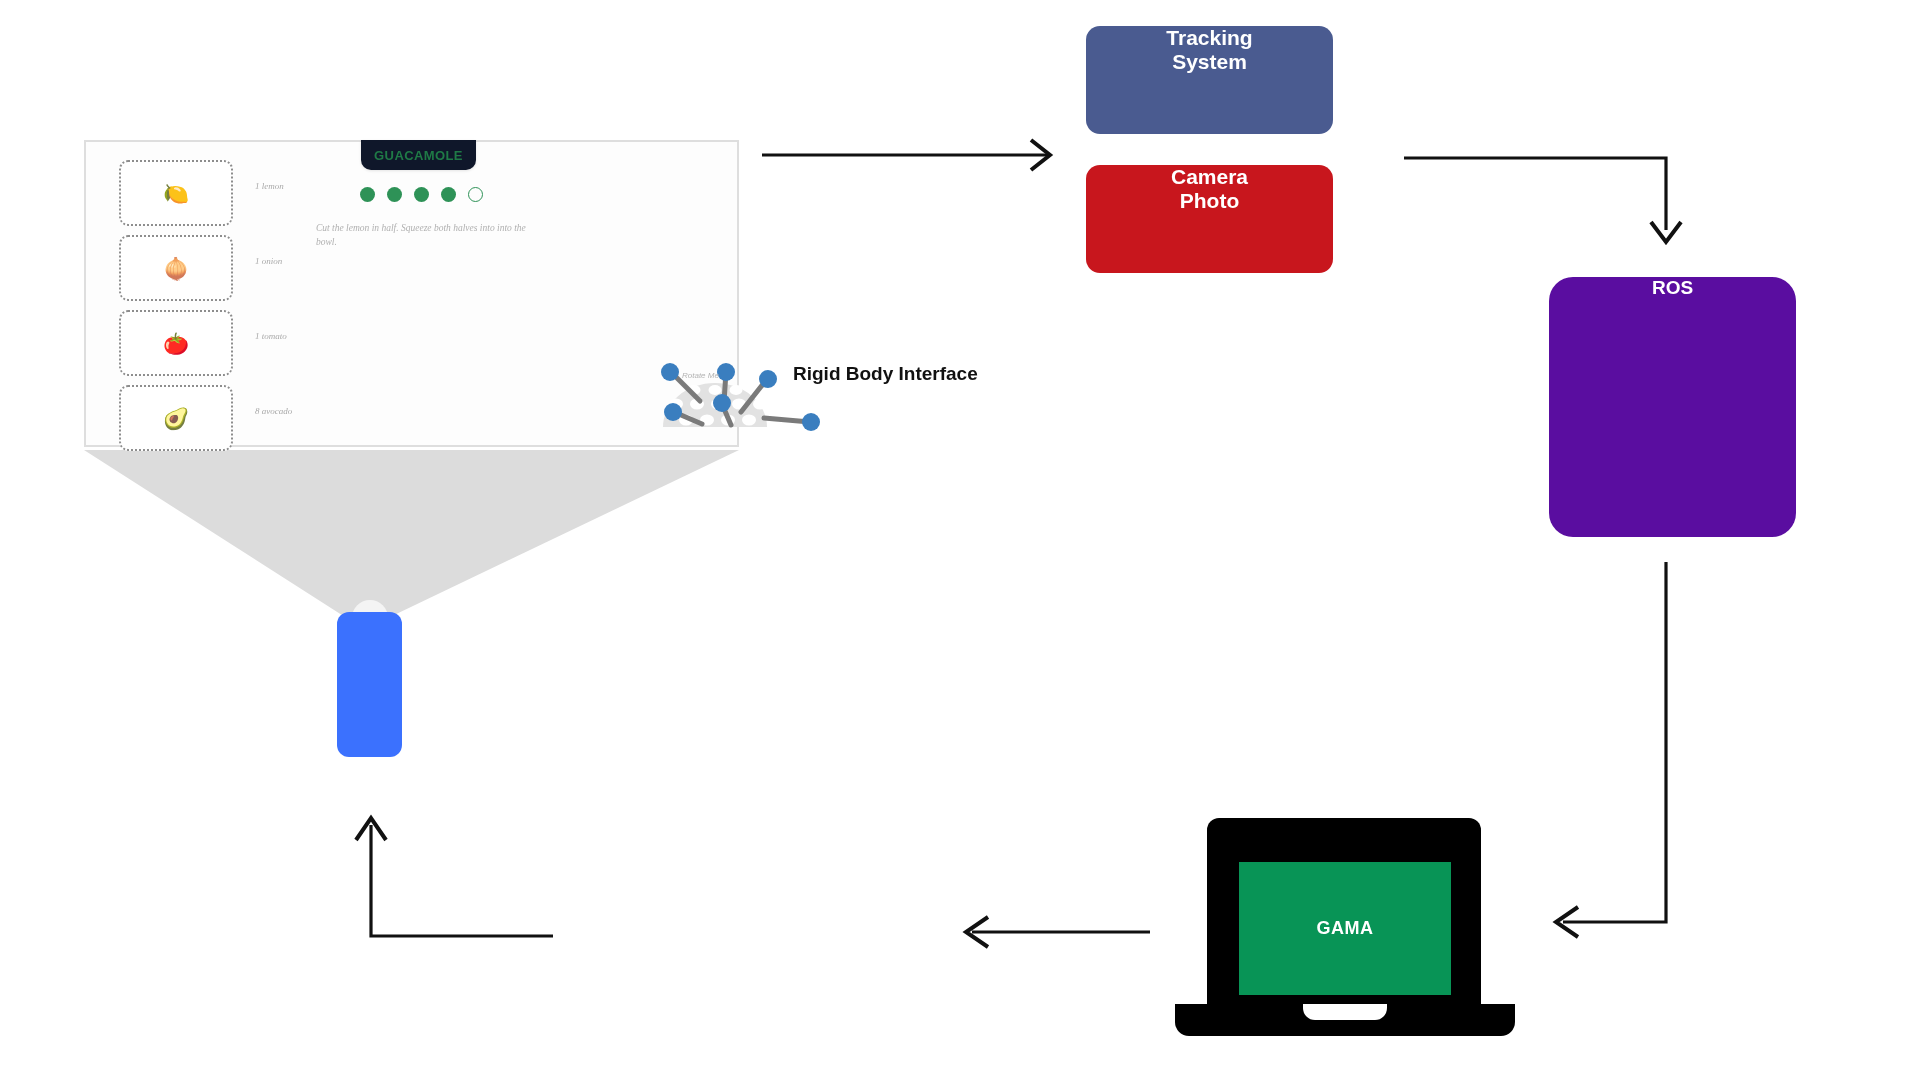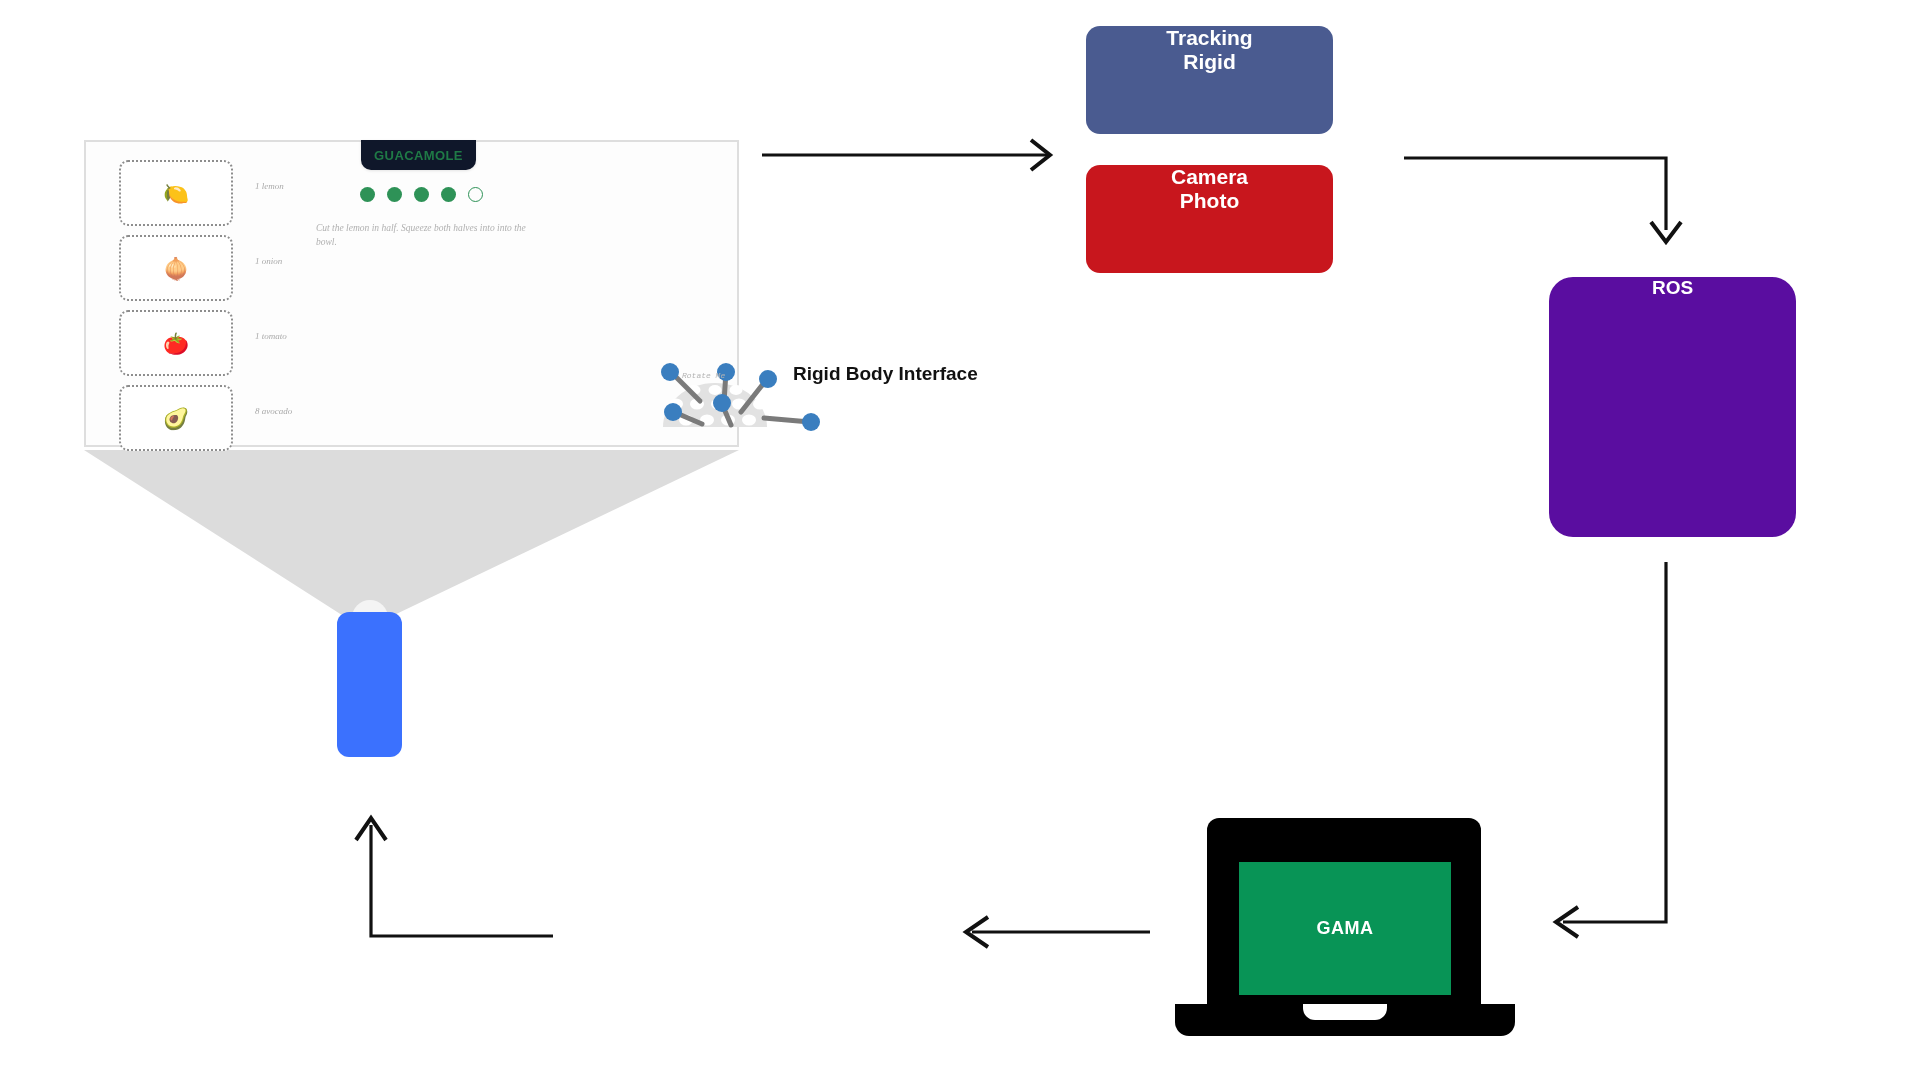--- a/index.html
+++ b/index.html
@@ -168,7 +168,7 @@
   <div class="block blk-tracking">
     <div>
       <span>Tracking</span>
-      <span>Rigid</span>
+      <span>System</span>
     </div>
   </div>
 

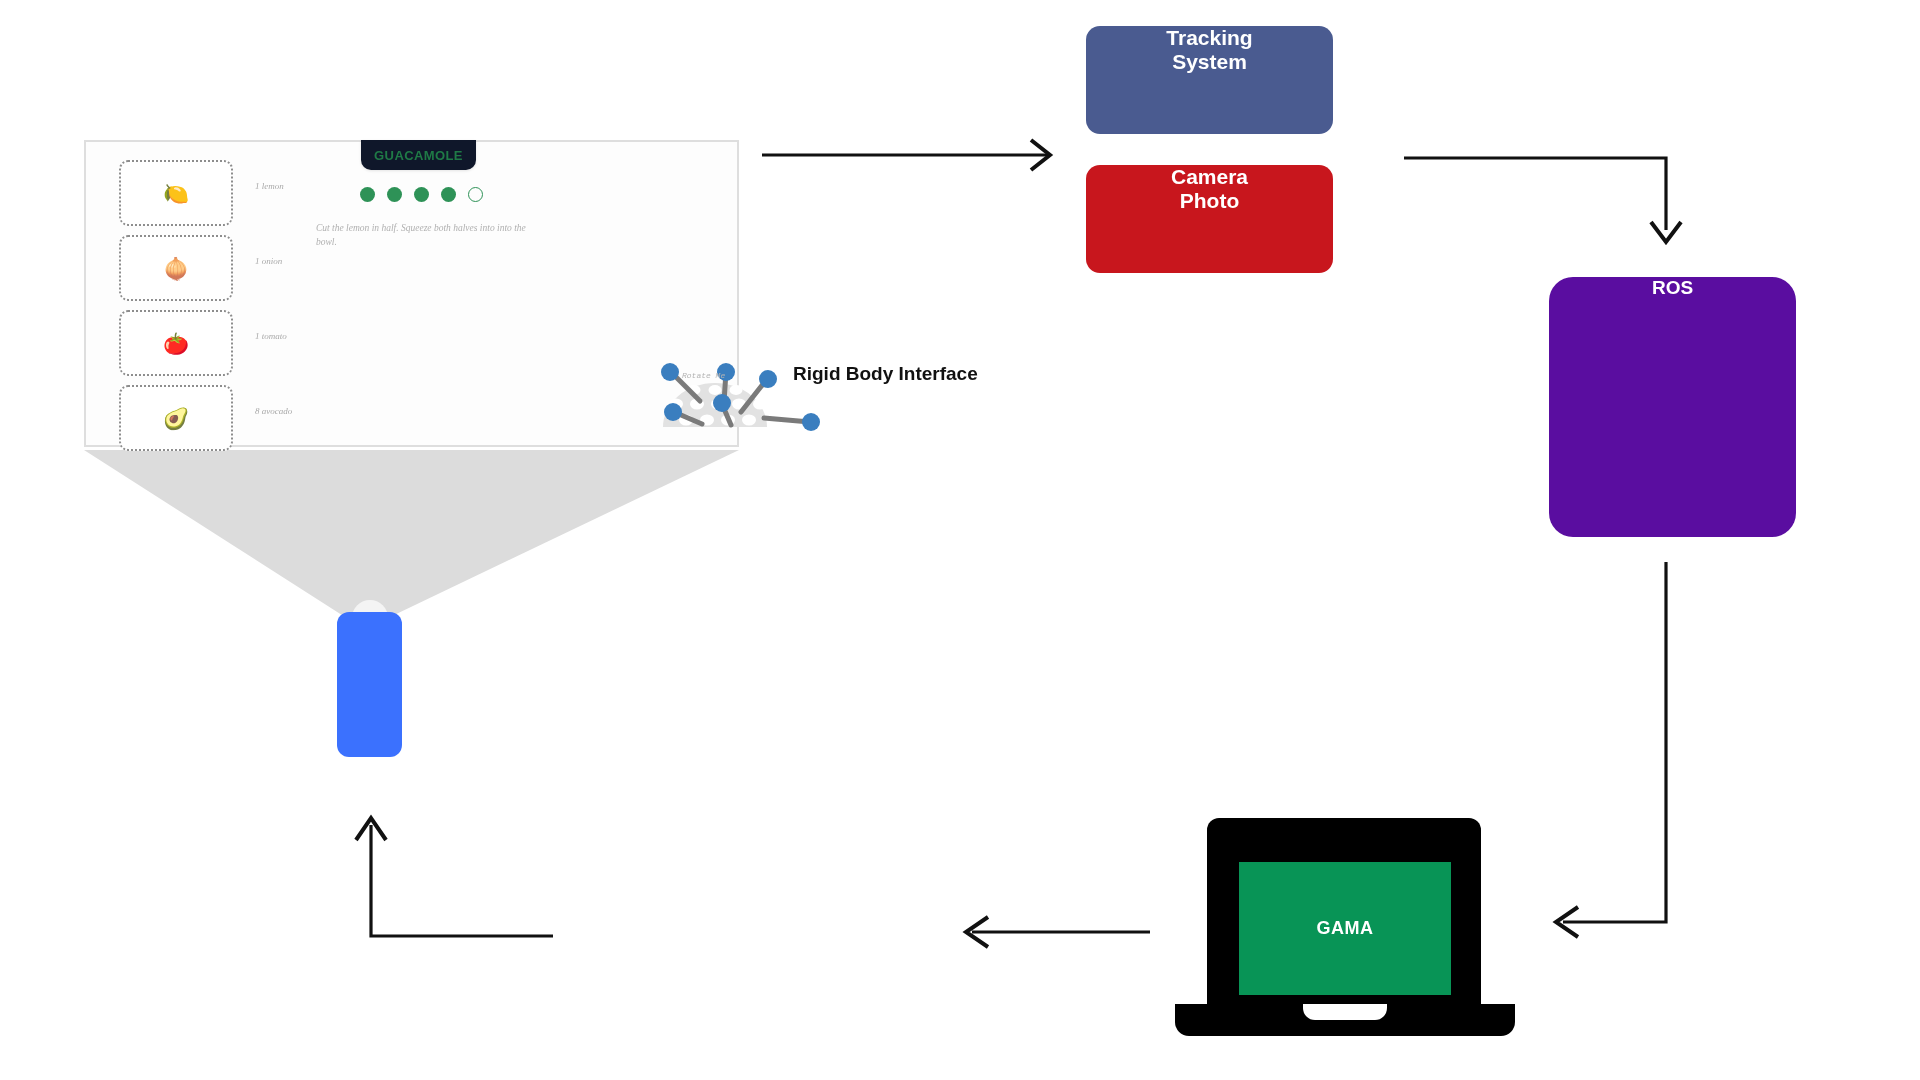--- a/index.html
+++ b/index.html
@@ -161,7 +161,7 @@
       <circle cx="811" cy="422" r="9"></circle>
     </g>
   </svg>
-  <div style="position:absolute;left:682px;top:371px;font-size:8px;color:#b3b3b3;font-style:italic;font-family:Liberation Mono, monospace;">Rotate Me</div>
+  <div style="position:absolute;left:682px;top:371px;font-size:8px;color:#b3b3b3;font-style:italic;font-family:Liberation Sans, sans-serif;">Rotate Me</div>
 
   <div class="rbi-caption">Rigid Body Interface</div>
 

